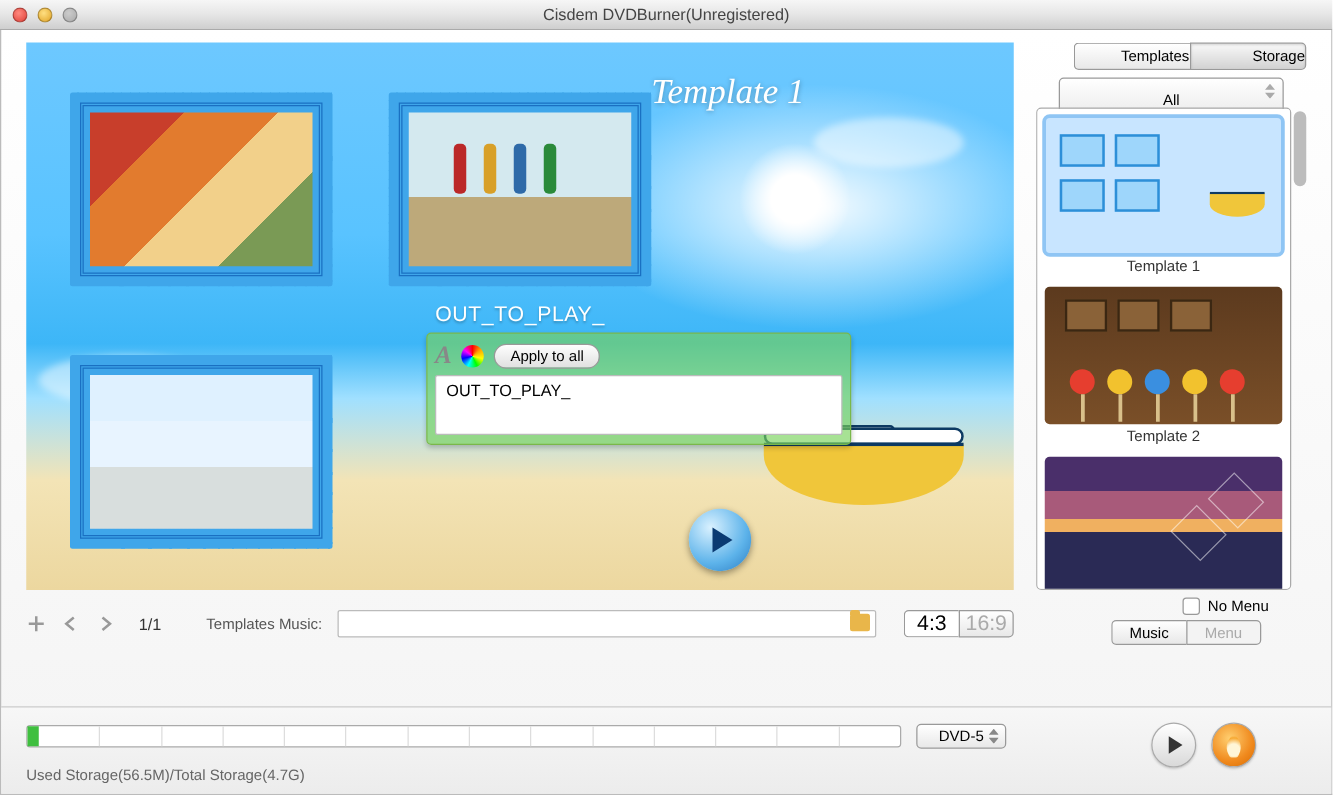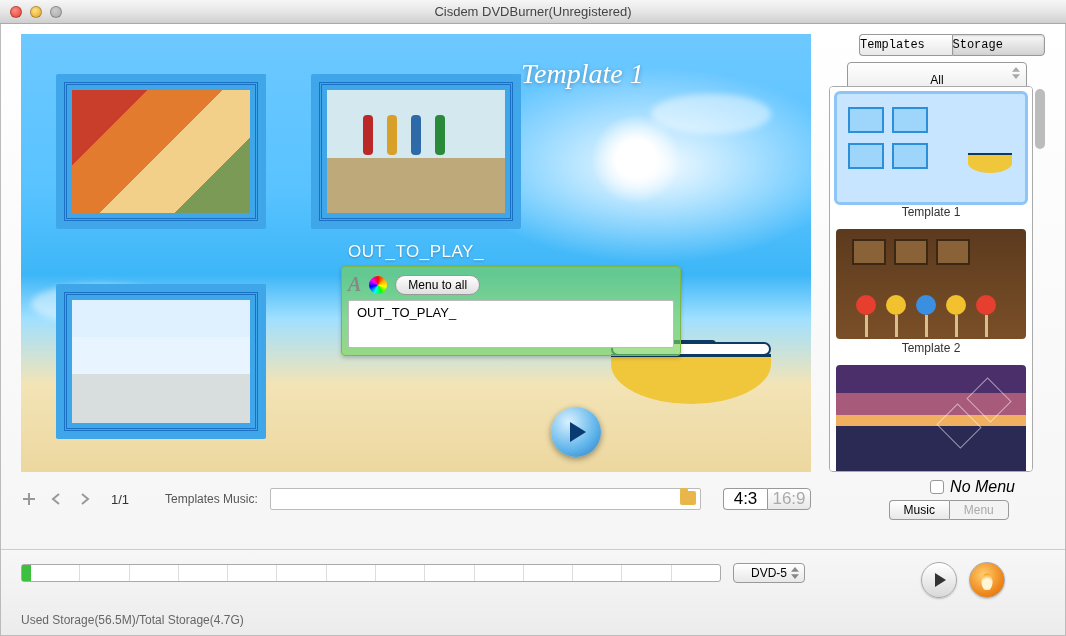--- a/index.html
+++ b/index.html
@@ -74,7 +74,7 @@
   
   .rpanel { position: absolute; right: 20px; top: 10px; width: 216px; height: 438px; }
   .tabrow { display: flex; gap: 0; height: 22px; margin-left: 30px; }
-  .tab { flex: 1; font-size: 12px; text-align: left; line-height: 20px; background: linear-gradient(#fff,#e8e8e8); border: 1px solid #999; font-family: Liberation Mono, monospace; }
+  .tab { flex: 1; font-size: 12px; text-align: right; line-height: 20px; background: linear-gradient(#fff,#e8e8e8); border: 1px solid #999; }
   .tab.active { background: linear-gradient(#f9f9f9,#d2d2d2); box-shadow: inset 0 1px 2px rgba(0,0,0,.15); }
   .tab:first-child { border-right: none; border-radius: 4px 0 0 4px; }
   .tab:last-child { border-radius: 0 4px 4px 0; }

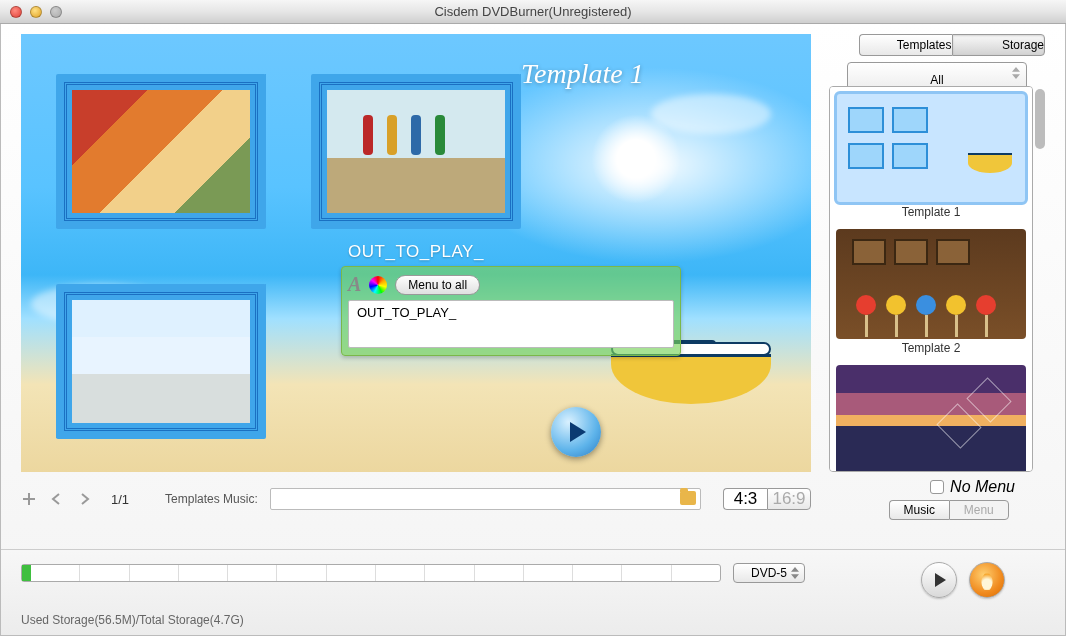--- a/index.html
+++ b/index.html
@@ -201,7 +201,7 @@
       <div class="row1">
         <span class="fontA">A</span>
         <span class="colorball"></span>
-        <button class="applybtn">Menu to all</button>
+        <button class="applybtn">Apply to all</button>
       </div>
       <textarea class="editinput" style="">OUT_TO_PLAY_</textarea>
     </div>

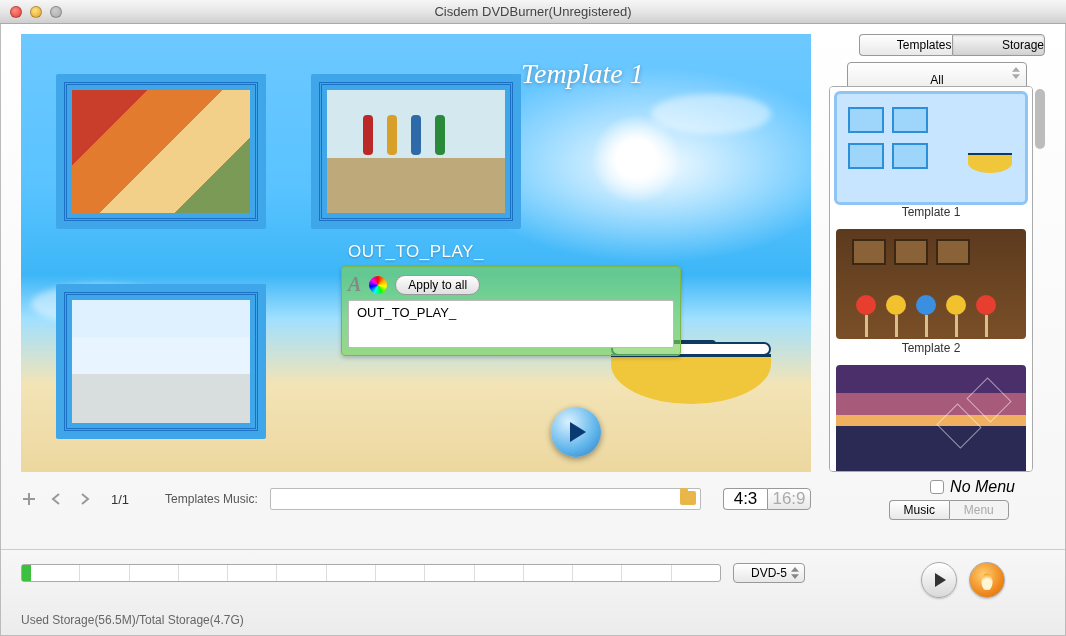--- a/index.html
+++ b/index.html
@@ -128,7 +128,7 @@
 
   
   .rcontrols { position: absolute; right: 20px; top: 454px; width: 216px; }
-  .nomenu { display: flex; align-items: center; gap: 6px; justify-content: flex-end; font-size: 16px; margin-right: 30px; font-style: italic; }
+  .nomenu { display: flex; align-items: center; gap: 6px; justify-content: flex-end; font-size: 12px; margin-right: 30px; }
   .nomenu .chk { width: 14px; height: 14px; border: 1px solid #999; border-radius: 3px; background: #fff; }
   .mm-tabs { display: flex; margin-top: 4px; margin-left: 60px; width: 120px; }
   .mm-tab { flex: 1; height: 20px; font-size: 12px; text-align: center; line-height: 18px; border: 1px solid #999; background: linear-gradient(#fff,#e8e8e8); }

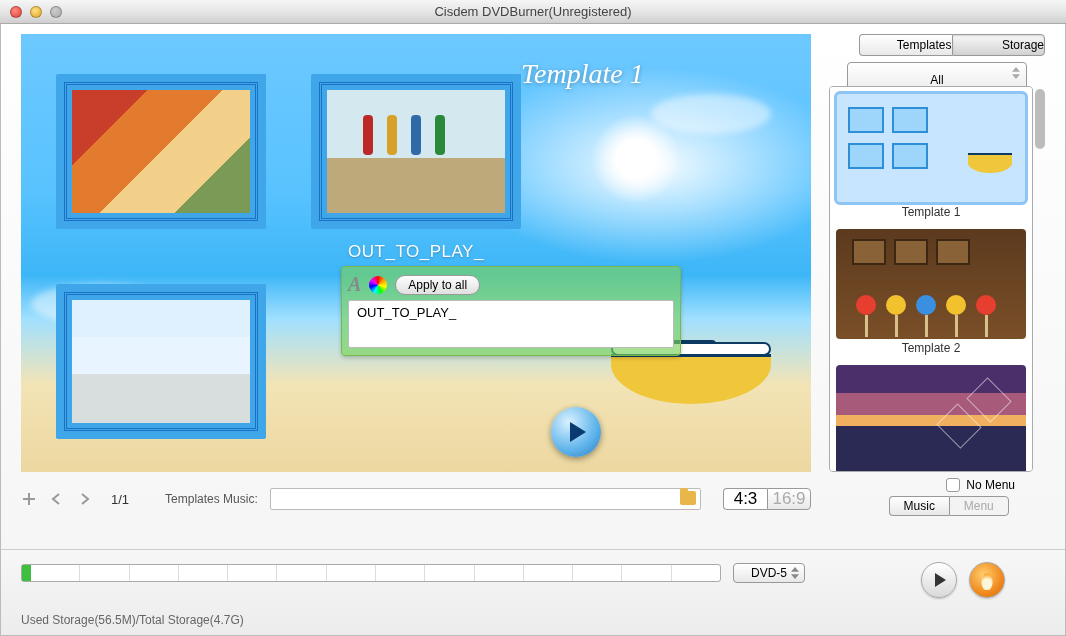--- a/index.html
+++ b/index.html
@@ -137,7 +137,7 @@
   .mm-tab:last-child { border-radius: 0 4px 4px 0; }
 
   
-  .bottombar { position: absolute; left: 0; right: 0; bottom: 0; height: 86px; border-top: 1px solid #ccc; background: linear-gradient(#f7f7f7,#ececec); }
+  .bottombar { position: absolute; left: 0; right: 0; bottom: 0; height: 70px; border-top: 1px solid #ccc; background: linear-gradient(#f7f7f7,#ececec); }
   .storagebar { position: absolute; left: 20px; top: 14px; width: 700px; height: 18px; border: 1px solid #aaa; border-radius: 3px; background: #fff; display: flex; }
   .used { width: 9px; height: 100%; background: #3fbf3f; }
   .storagebar .seg { flex: 1; border-right: 1px solid #ddd; }

